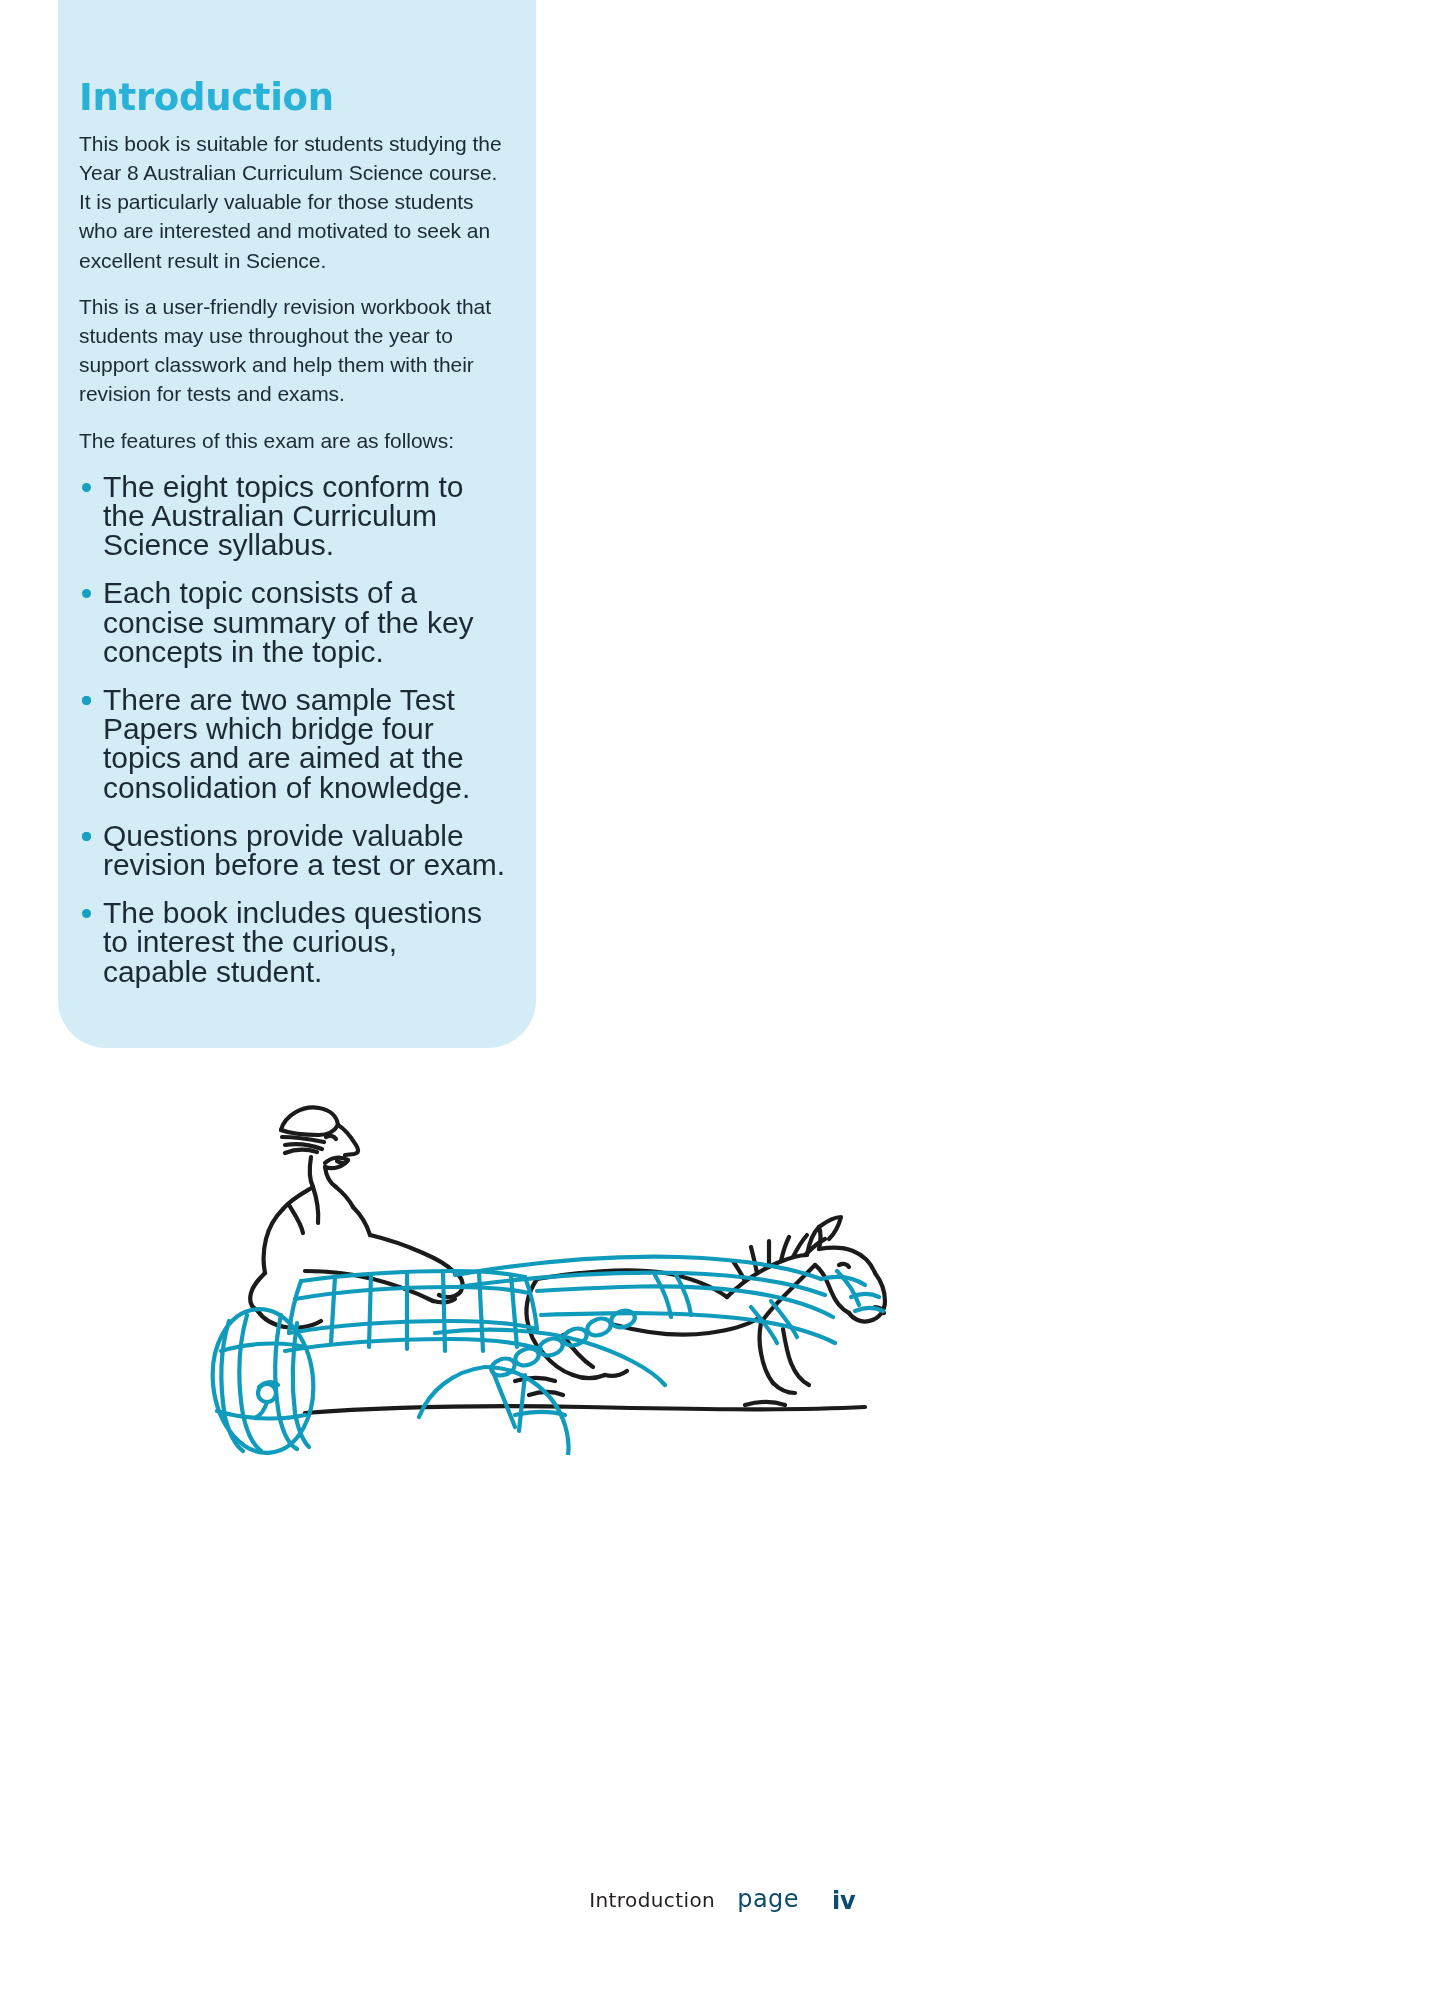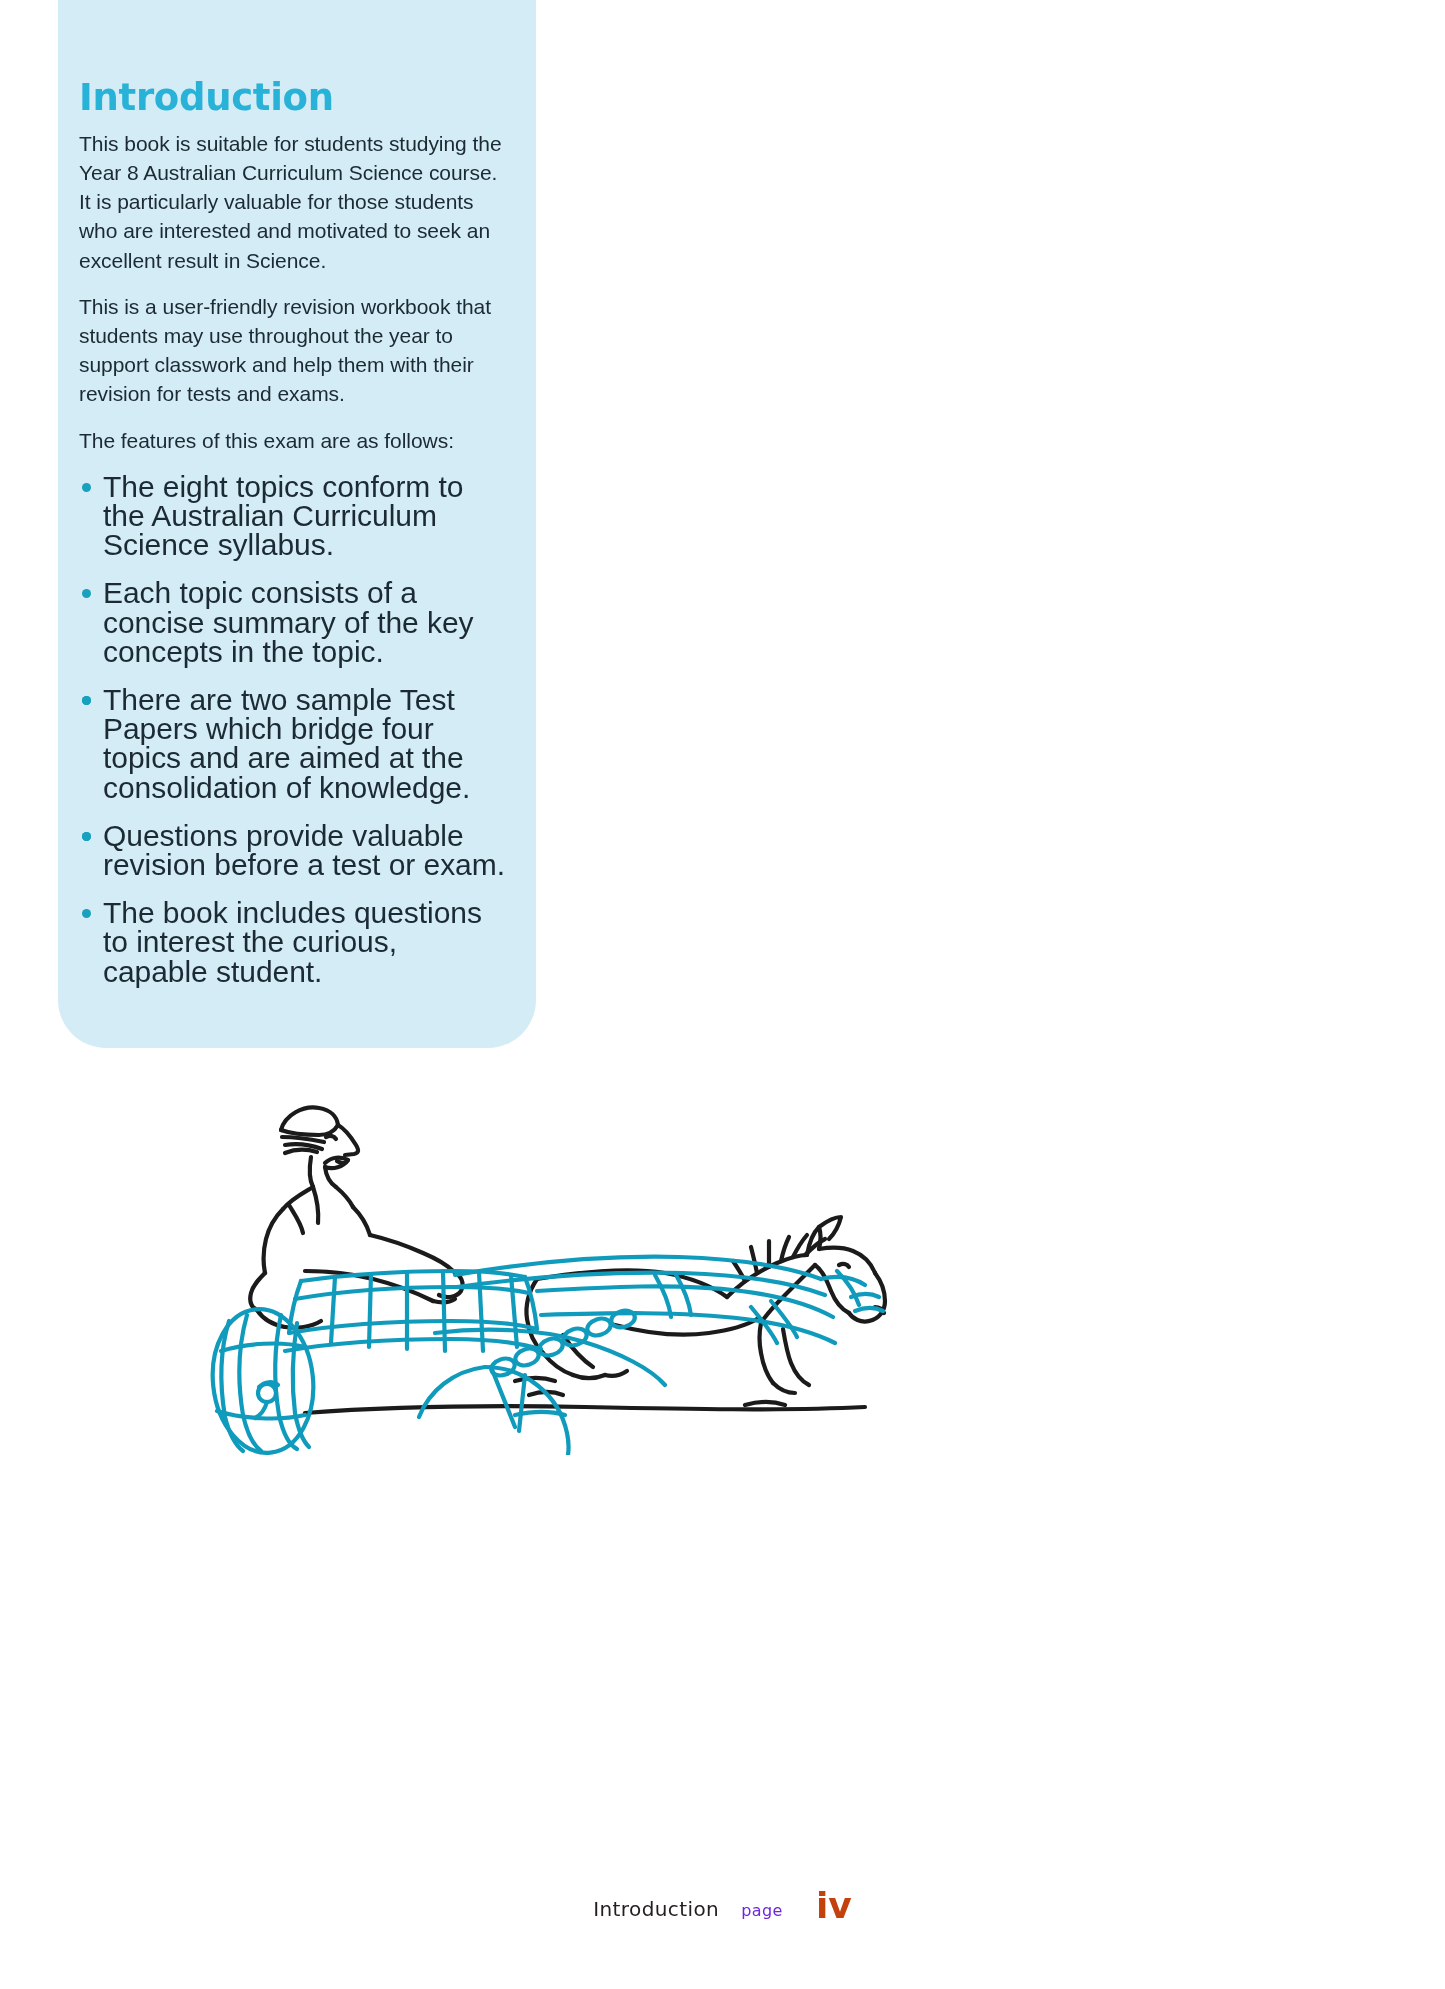--- a/index.html
+++ b/index.html
@@ -104,8 +104,8 @@
     letter-spacing: 0.4px;
   }
   #footer-pageword {
-    color: #6d28d9;
-    font-size: 16px;
+    color: #0c4a6e;
+    font-size: 24px;
     letter-spacing: 0.4px;
     margin-left: 17px;
   }

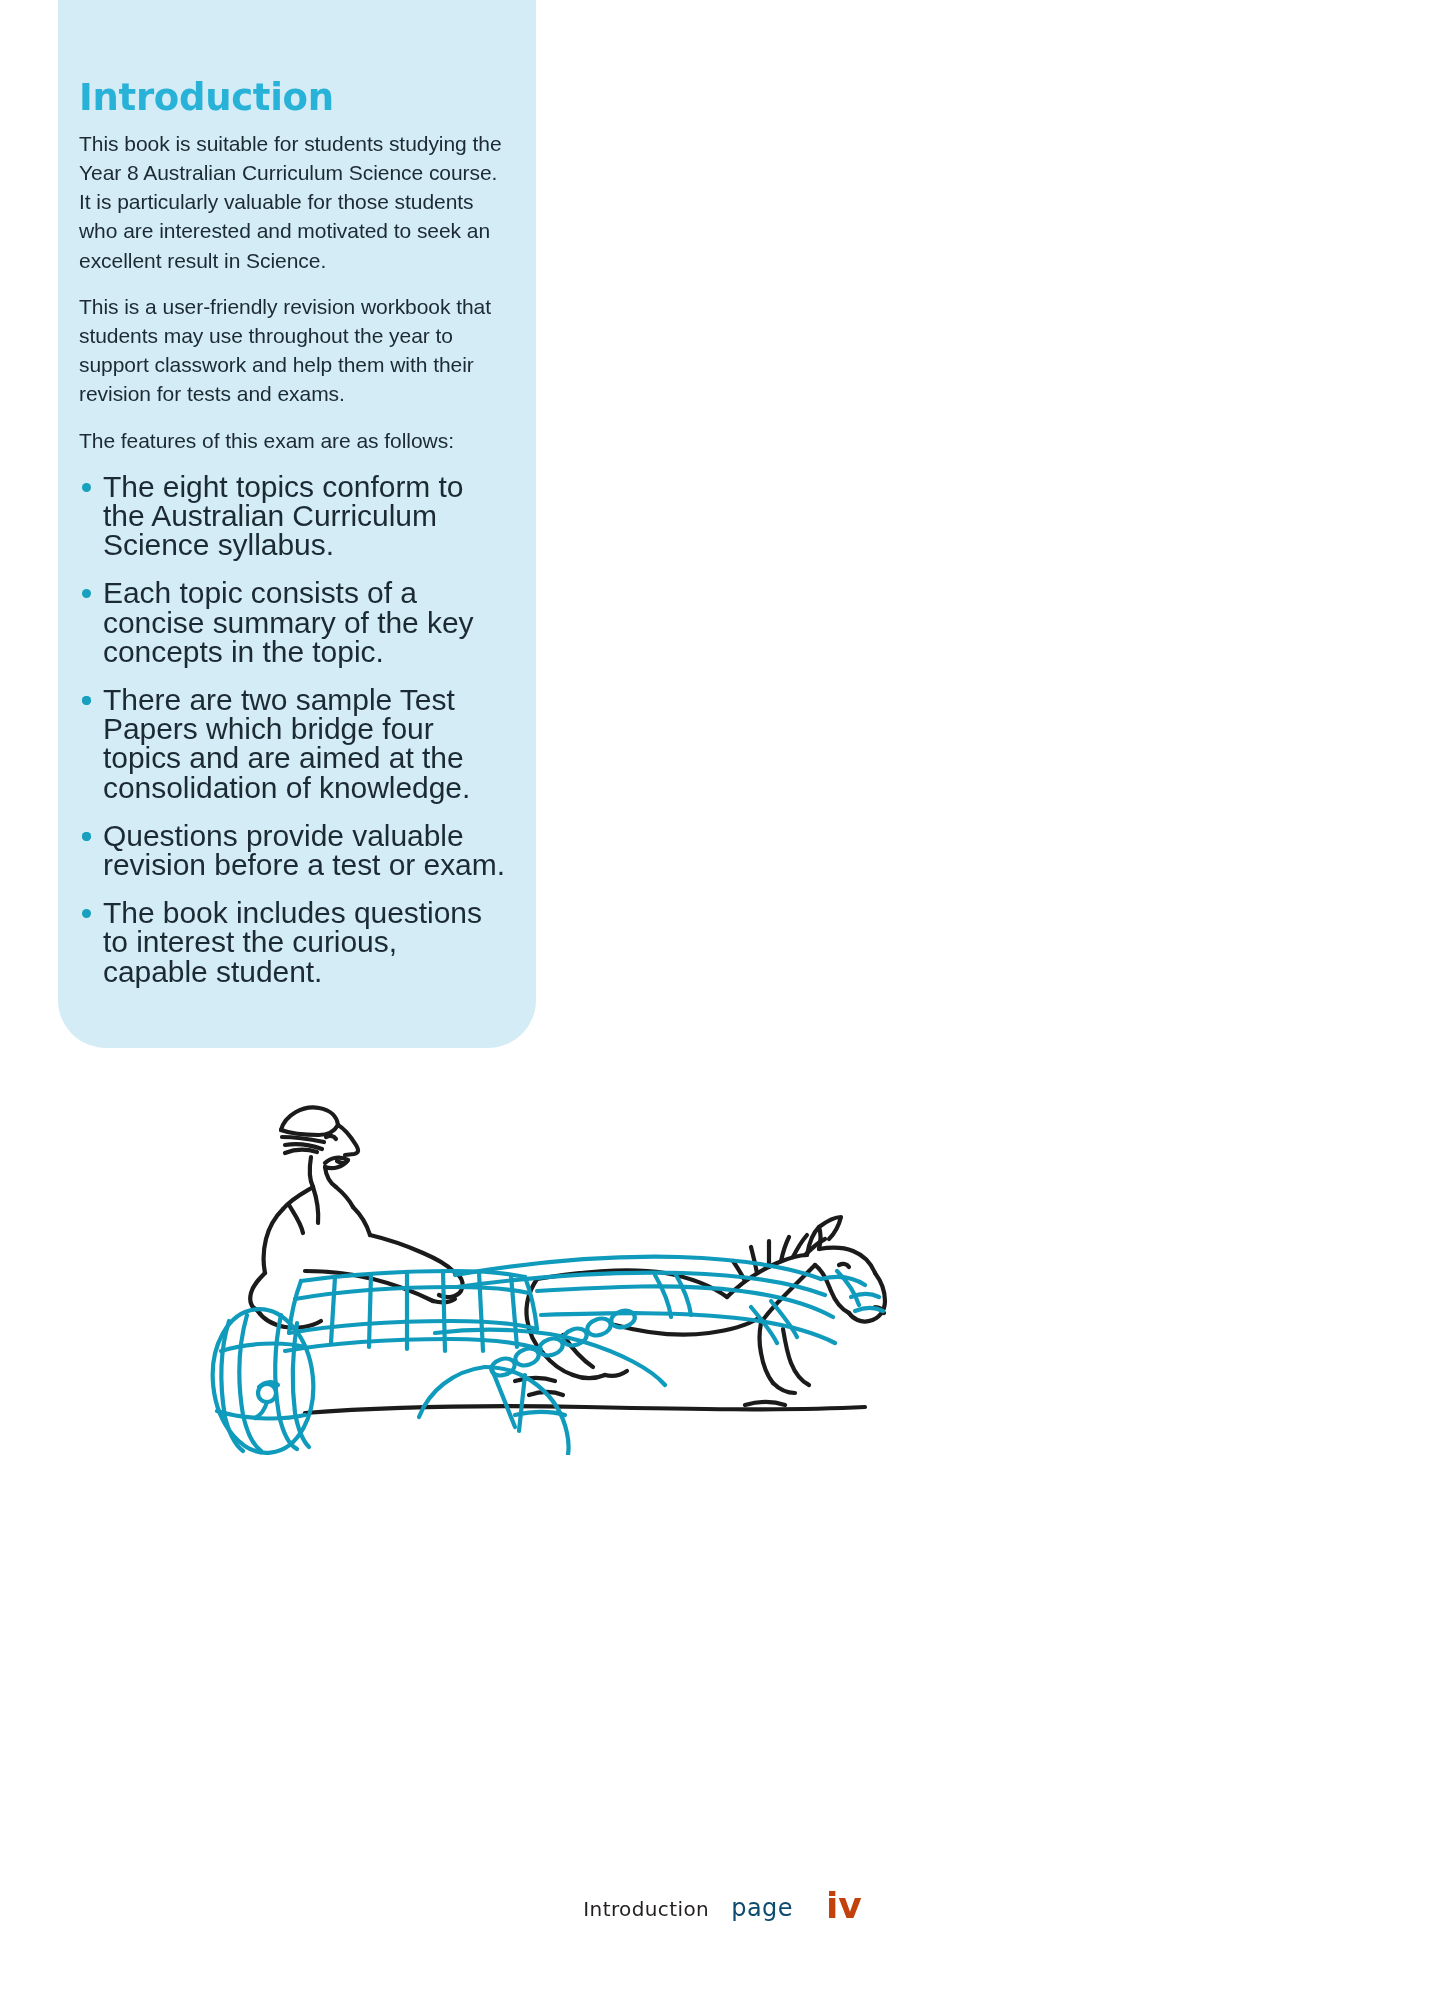--- a/index.html
+++ b/index.html
@@ -110,8 +110,8 @@
     margin-left: 17px;
   }
   #footer-pagenum {
-    color: #c2410c;
-    font-size: 36px;
+    color: #0c4a6e;
+    font-size: 24px;
     font-weight: bold;
     margin-left: 28px;
     vertical-align: -2px;

